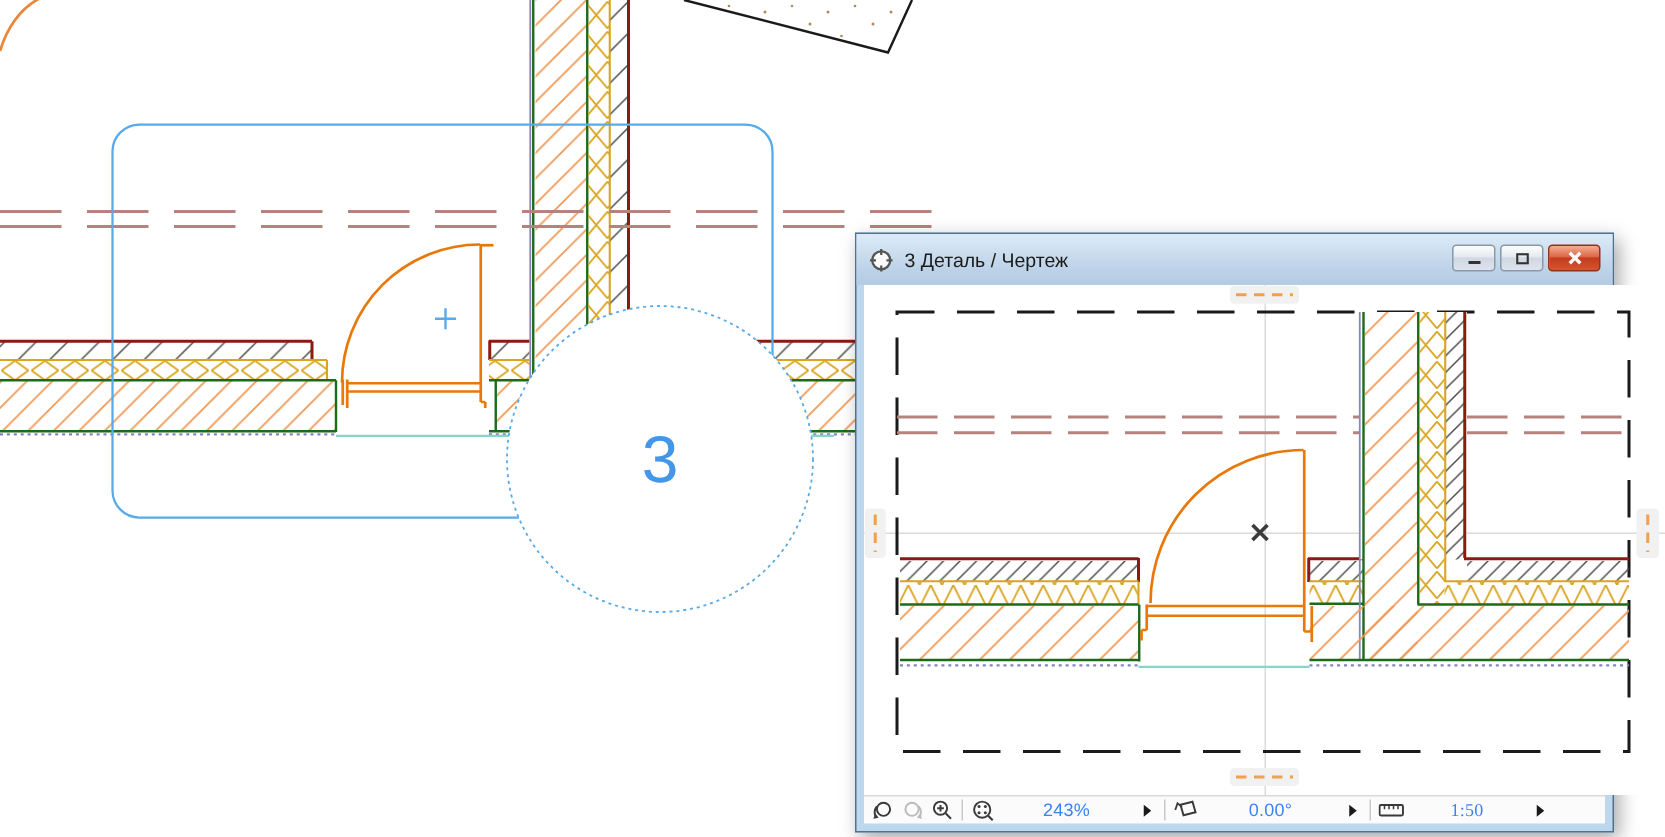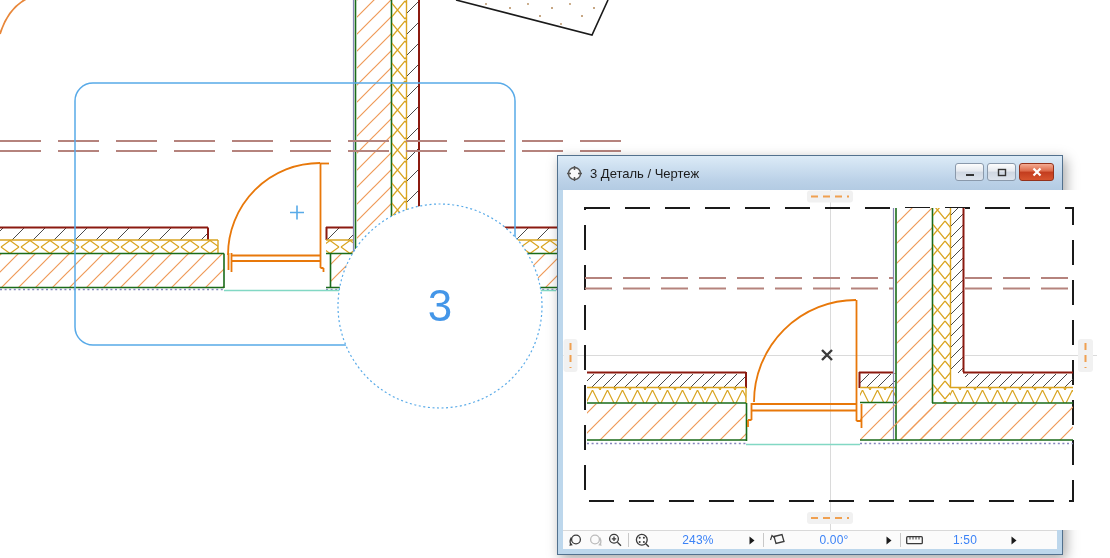--- a/index.html
+++ b/index.html
@@ -9,7 +9,7 @@
   #main-canvas{position:absolute;left:0;top:0;}
 
   
-  .appwin{position:absolute;left:557px;top:155px;width:506px;height:400px;
+  .appwin{position:absolute;left:570px;top:155px;width:506px;height:400px;
           box-sizing:border-box;border:1px solid #52718e;background:#bdd7ec;
           padding:0 5px;box-shadow:3px 4px 12px rgba(0,0,0,.35);}
   .titlebar{height:34px;display:flex;align-items:center;position:relative;

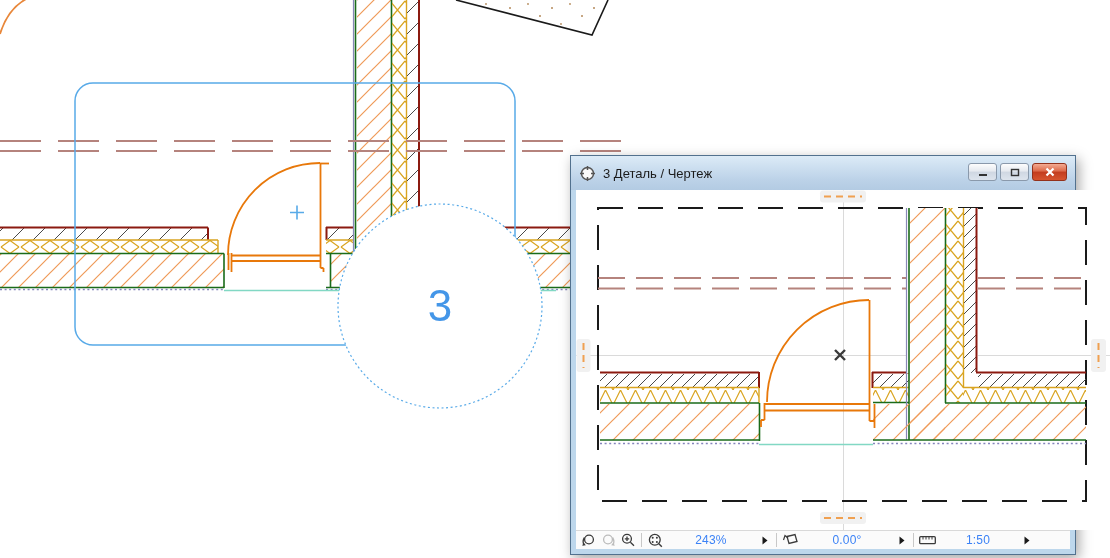--- a/index.html
+++ b/index.html
@@ -35,7 +35,7 @@
   .fly{display:flex;align-items:center;justify-content:center;width:16px;height:100%;}
   .grp-zoomctl{width:128px;}
   .grp-rot{width:130px;}
-  .grp-scale{width:118px;}
+  .grp-scale{width:118px;font-family:Liberation Serif, serif;}
   .btm-pad{height:6px;}
 </style>
 </head>

